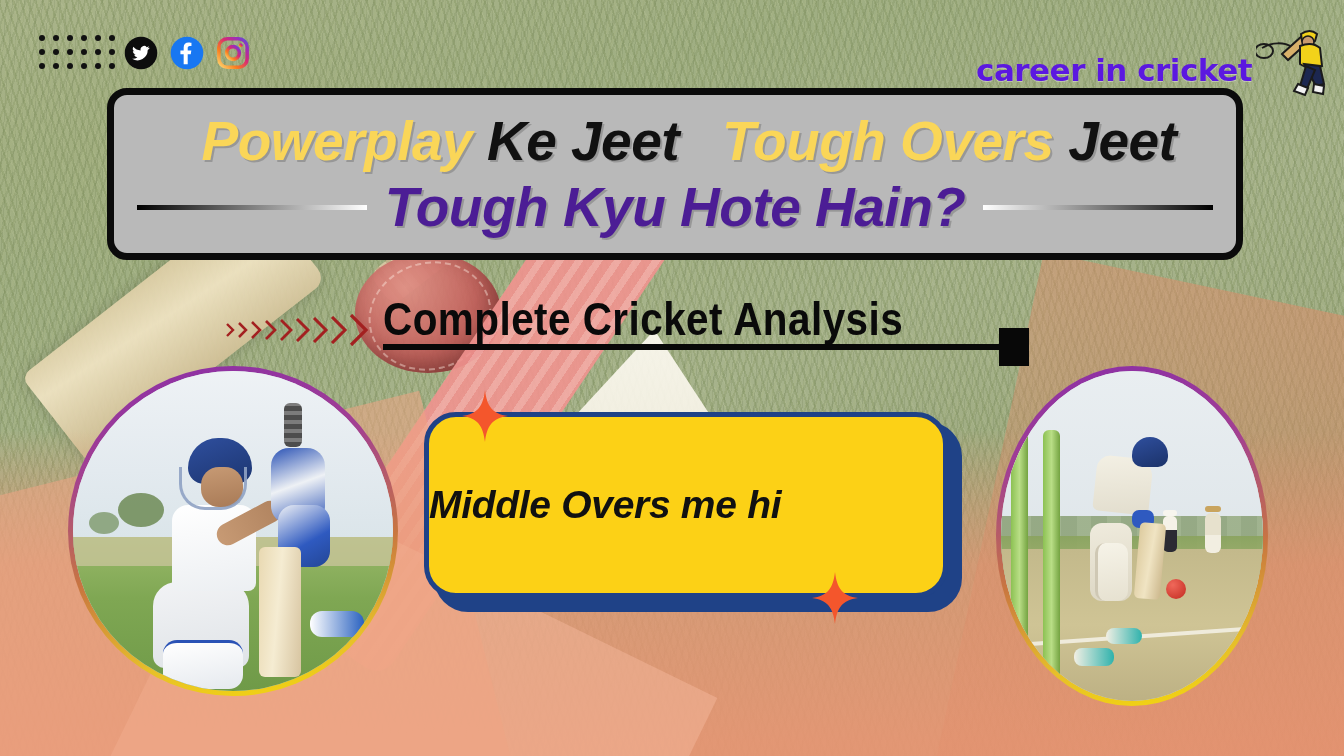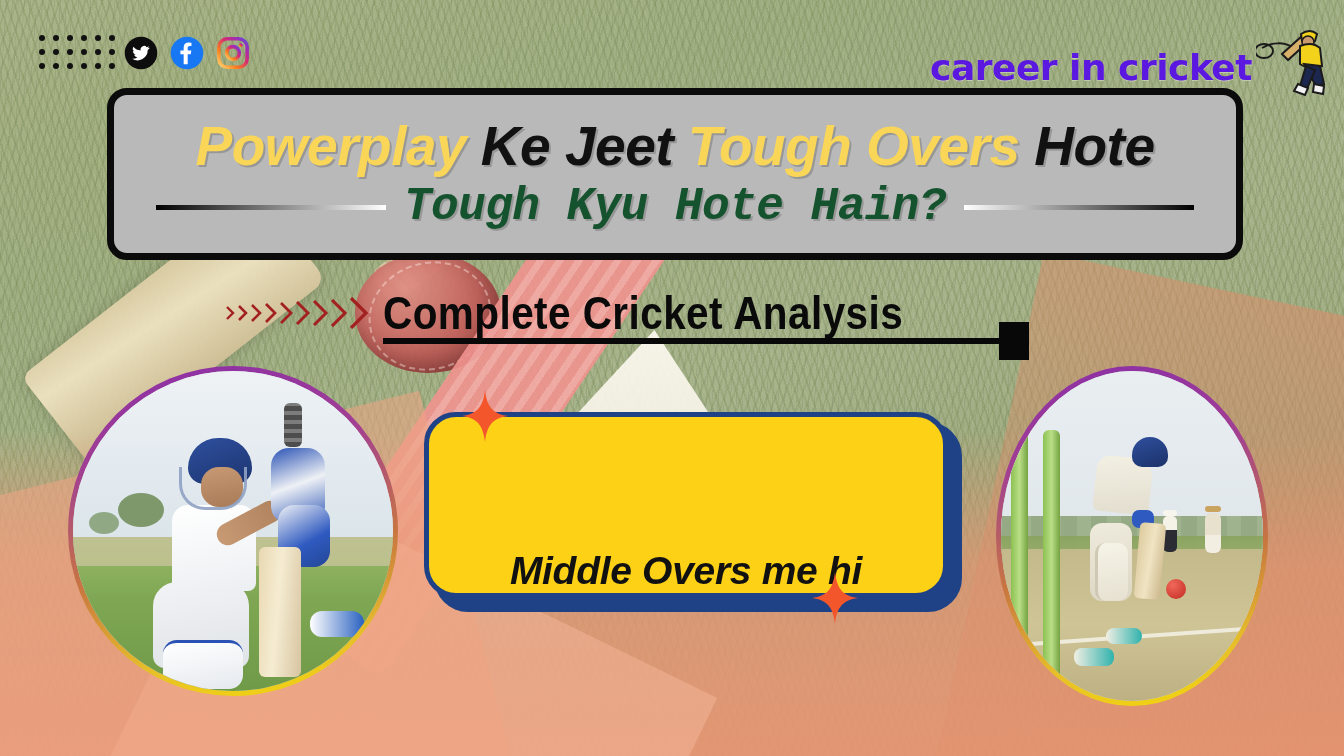--- a/index.html
+++ b/index.html
@@ -71,7 +71,7 @@
   .soc{width:34px;height:34px;display:block;}
 
   .logo{position:absolute;right:14px;top:22px;display:flex;align-items:flex-end;gap:4px;}
-  .logo-text{font-size:36px;font-weight:700;color:#5b18e0;letter-spacing:-.5px;
+  .logo-text{font-size:31px;font-weight:700;color:#5b18e0;letter-spacing:-.5px;
     font-family:"DejaVu Sans",sans-serif;line-height:1;padding-bottom:12px;
     text-shadow:0 1px 0 rgba(255,255,255,.35);}
   .logo-ico{width:74px;height:80px;display:block;margin-bottom:-4px;}

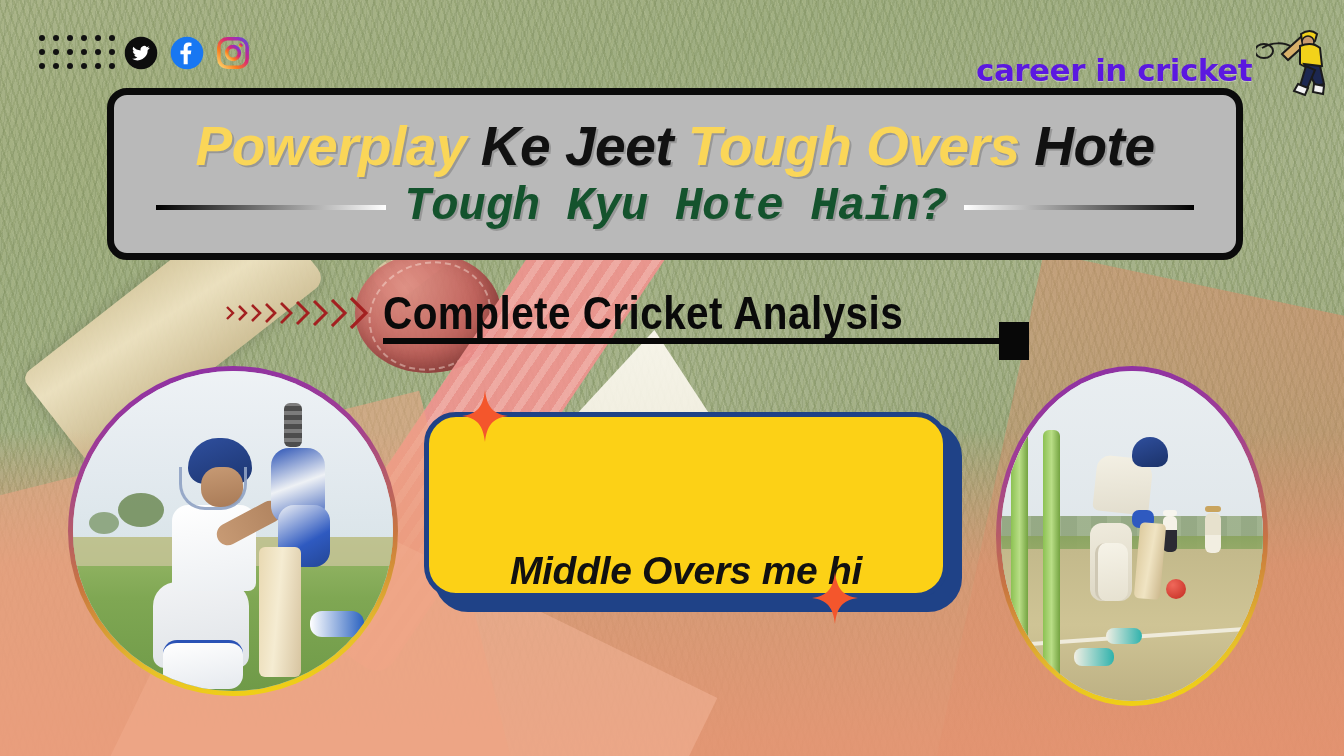--- a/index.html
+++ b/index.html
@@ -84,7 +84,7 @@
   .hl1{font-size:55px;font-weight:700;font-style:italic;color:#111;
     font-family:"Liberation Sans",sans-serif;letter-spacing:-.5px;white-space:nowrap;
     line-height:1.02;text-shadow:2px 2px 0 rgba(0,0,0,.18);}
-  .hl1 .hi{color:#fad658;}
+  .hl1 .hi{color:#fad658;margin-left:28px;}
   .hl2row{display:flex;align-items:center;gap:18px;width:100%;justify-content:center;margin-top:10px;}
   .hl2{font-size:46px;font-weight:700;font-style:italic;color:#14532d;white-space:nowrap;
     font-family:Liberation Mono, monospace;letter-spacing:-.5px;line-height:1.02;

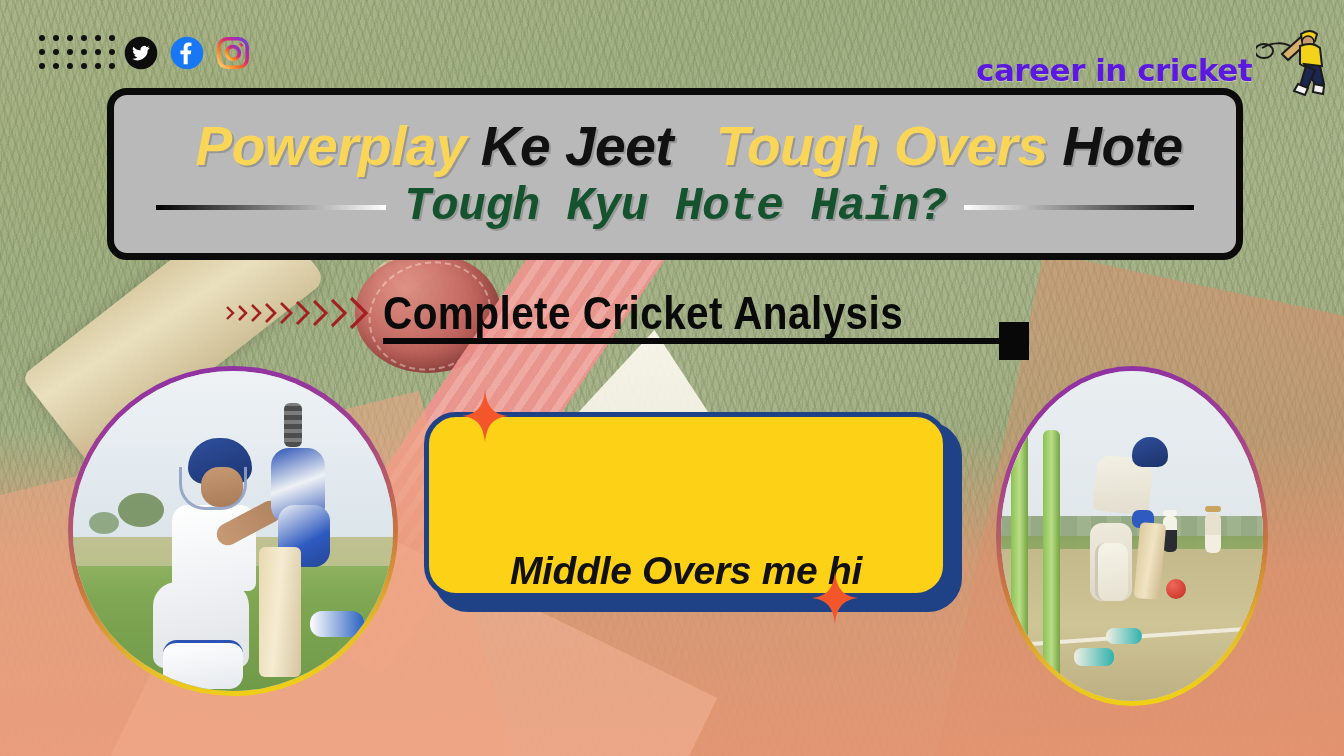--- a/index.html
+++ b/index.html
@@ -280,7 +280,7 @@
   </div>
 
   <div class="headbox">
-    <div class="hl1"><span class="hi">Powerplay</span><span> Ke Jeet </span><span class="hi">Tough Overs</span><span> Hote</span></div>
+    <div class="hl1"><span class="hi">Powerplay</span><span> Ke Jeet </span><span class="hi">Tough Overs</span><span> Jeet</span></div>
     <div class="hl2row">
       <div class="rule-l"></div>
       <div class="hl2">Tough Kyu Hote Hain?</div>

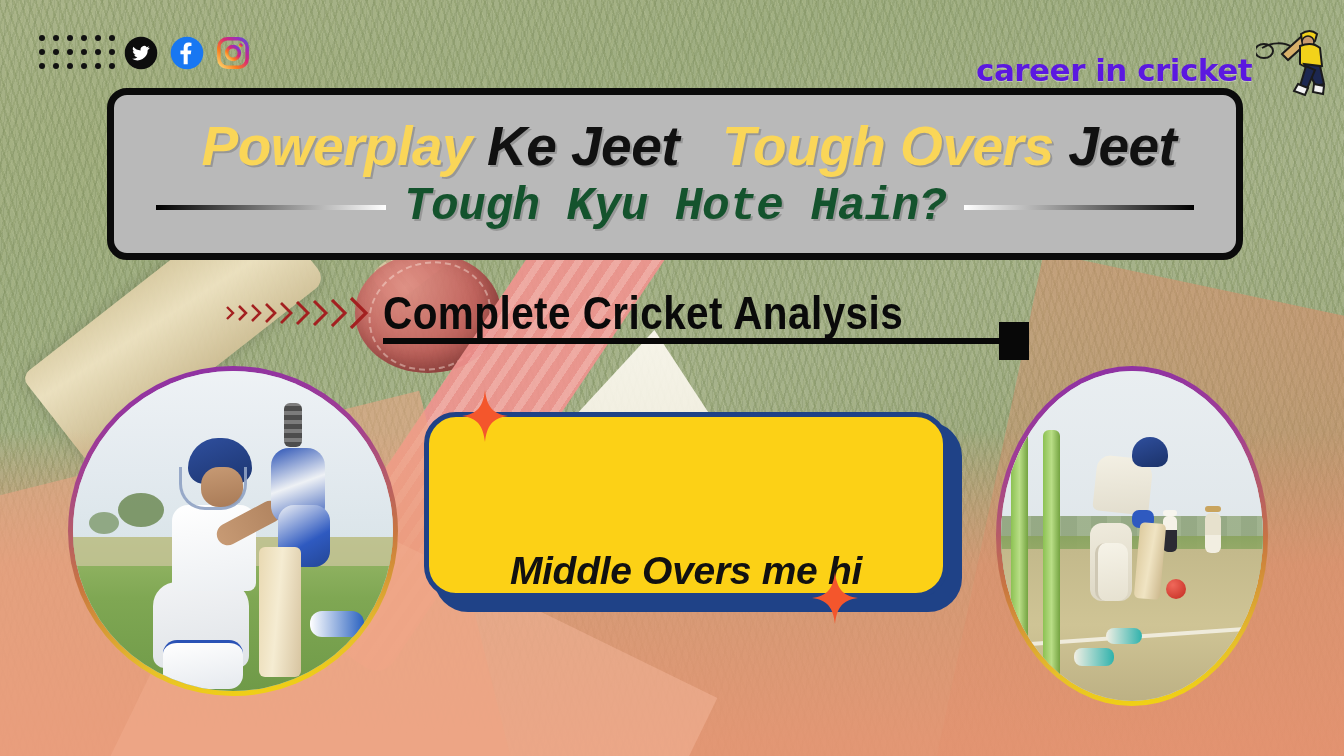--- a/index.html
+++ b/index.html
@@ -86,8 +86,8 @@
     line-height:1.02;text-shadow:2px 2px 0 rgba(0,0,0,.18);}
   .hl1 .hi{color:#fad658;margin-left:28px;}
   .hl2row{display:flex;align-items:center;gap:18px;width:100%;justify-content:center;margin-top:10px;}
-  .hl2{font-size:46px;font-weight:700;font-style:italic;color:#14532d;white-space:nowrap;
-    font-family:Liberation Mono, monospace;letter-spacing:-.5px;line-height:1.02;
+  .hl2{font-size:55px;font-weight:700;font-style:italic;color:#4c1d95;white-space:nowrap;
+    font-family:Liberation Sans, sans-serif;letter-spacing:-.5px;line-height:1.02;
     text-shadow:2px 2px 0 rgba(0,0,0,.18);}
   .rule-l{width:230px;height:5px;background:linear-gradient(90deg,#000,#ffffff);}
   .rule-r{width:230px;height:5px;background:linear-gradient(90deg,#ffffff,#000);}

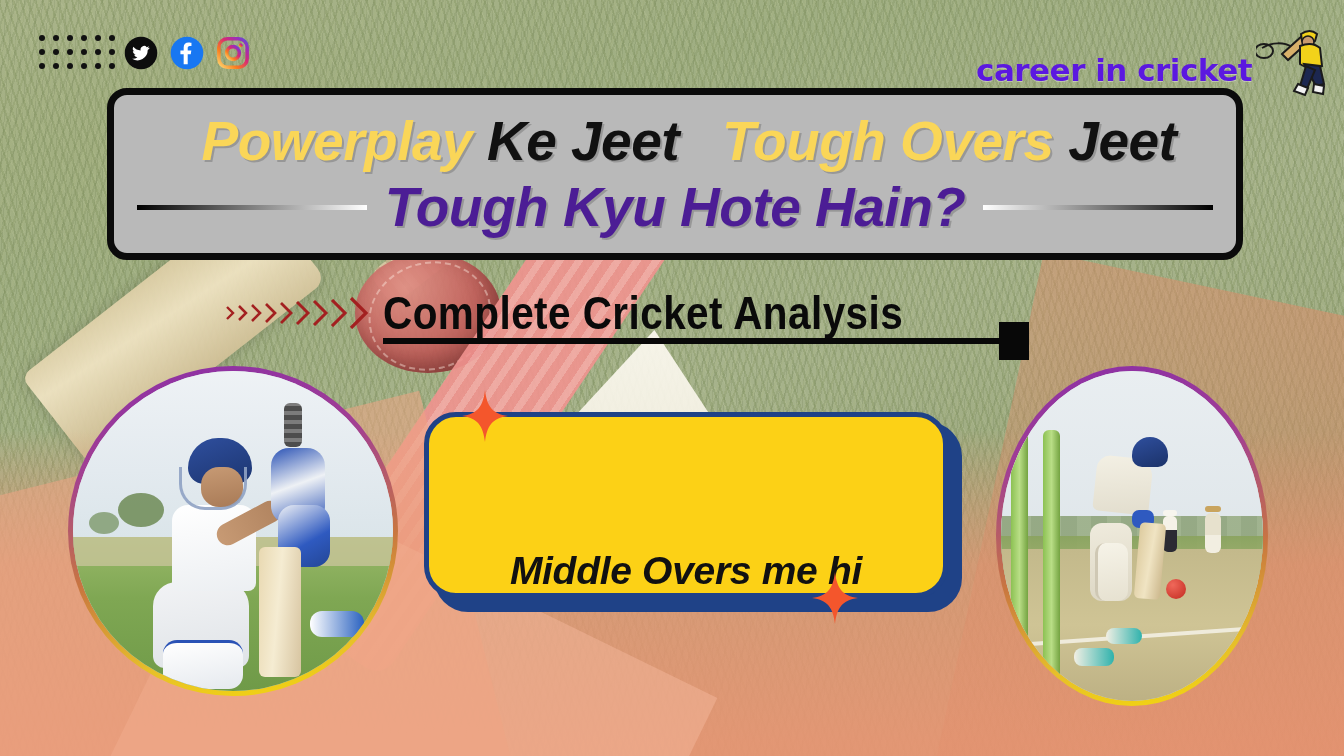--- a/index.html
+++ b/index.html
@@ -94,7 +94,7 @@
 
   
   .subwrap{position:absolute;left:225px;top:280px;width:810px;height:66px;
-    display:flex;align-items:center;}
+    display:flex;align-items:flex-end;}
   .chevrons{display:flex;align-items:center;gap:1px;margin-right:14px;}
   .chev{display:block;}
   .subtitle-block{position:relative;}

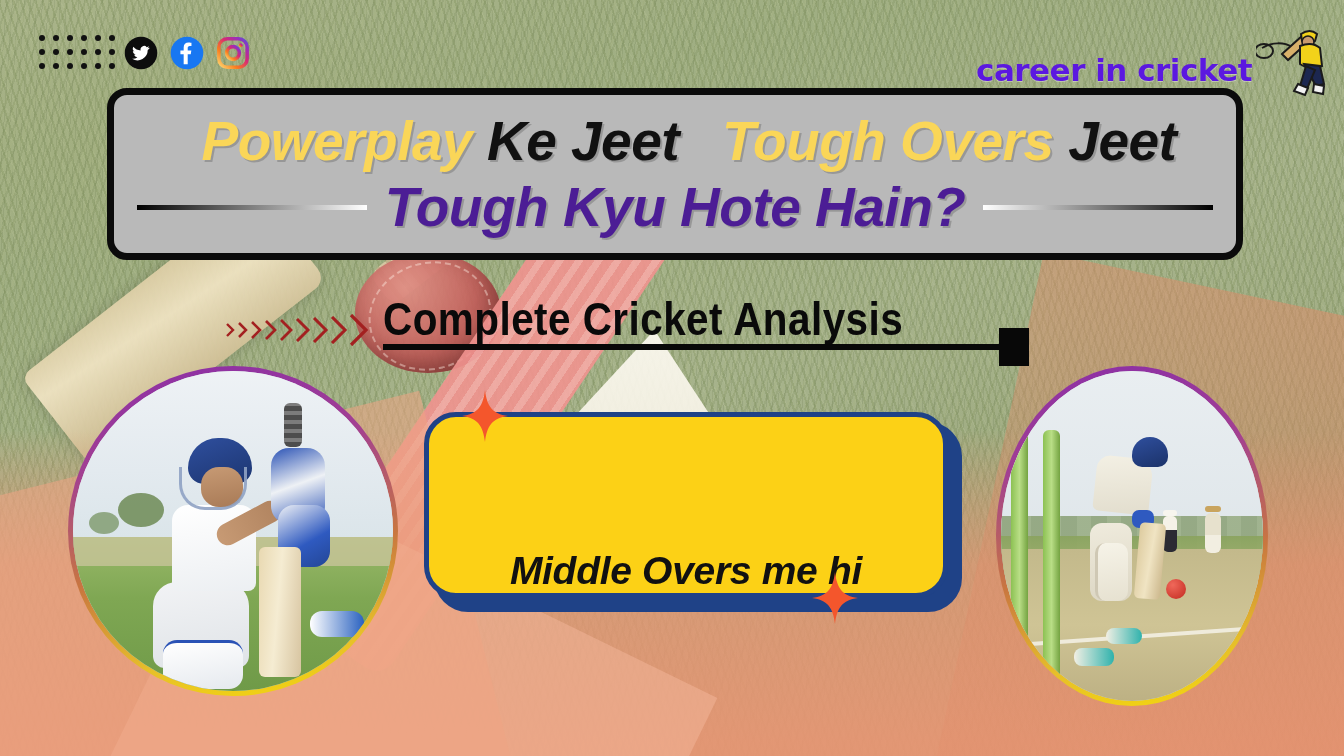--- a/index.html
+++ b/index.html
@@ -190,7 +190,7 @@
     background:#1f4287;border-radius:34px;}
   .callout{position:absolute;left:424px;top:412px;width:524px;height:186px;
     background:#fcd116;border-radius:32px;border:5px solid #1f4287;box-sizing:border-box;
-    display:flex;flex-direction:row;justify-content:center;align-items:flex-end;gap:4px;}
+    display:flex;flex-direction:column;justify-content:center;align-items:flex-start;gap:4px;}
   .co-line{font-size:39px;font-weight:700;font-style:italic;color:#111;white-space:nowrap;
     font-family:"Liberation Sans",sans-serif;letter-spacing:-.3px;}
   .spark{position:absolute;width:46px;height:52px;}

